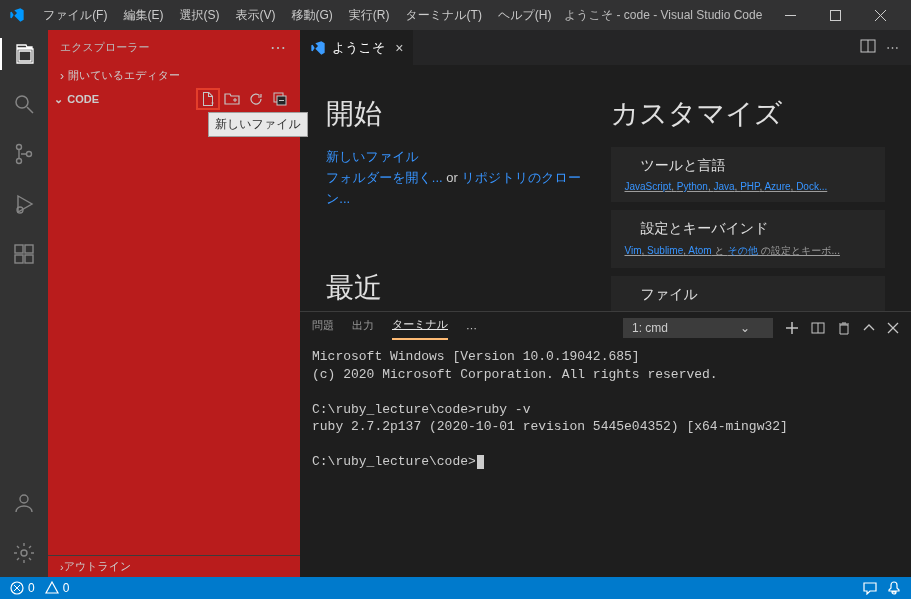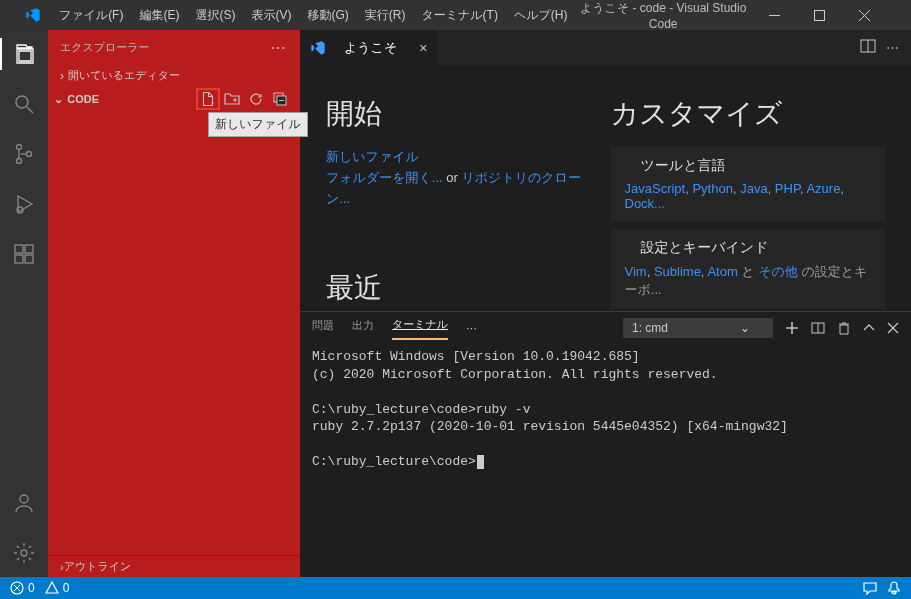--- a/index.html
+++ b/index.html
@@ -13,7 +13,7 @@
   }
   .titlebar {
     height: 30px; background: #323233; display: flex; align-items: center;
-    padding: 0 24px; color: #cccccc; font-size: 12px;
+    padding: 0 8px; color: #cccccc; font-size: 12px;
   }
   .titlebar .logo { width: 18px; height: 18px; margin-right: 10px; display:flex;align-items:center;justify-content:center;}
   .titlebar .menus { display: flex; gap: 2px; }

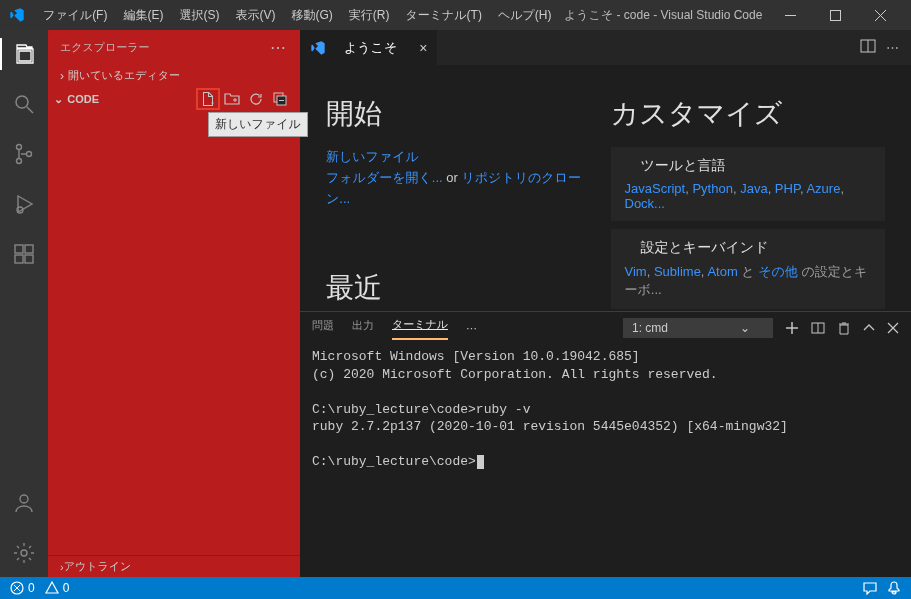--- a/index.html
+++ b/index.html
@@ -46,7 +46,7 @@
 
   .editor { flex:1; display:flex; flex-direction:column; background:#1e1e1e;}
   .tabs { height:35px; background:#252526; display:flex; align-items:stretch;}
-  .tab { display:flex; align-items:center; padding:0 10px; background:#1e1e1e; color:#ffffff; font-size:13px; gap:18px; border-right:1px solid #252526;}
+  .tab { display:flex; align-items:center; padding:0 10px; background:#1e1e1e; color:#ffffff; font-size:13px; gap:6px; border-right:1px solid #252526;}
   .tab .tab-icon { color:#3b9cff; display:flex; align-items:center;}
   .tab .close { color:#cccccc; cursor:pointer; font-size:14px; margin-left:4px;}
   .tabs .right { margin-left:auto; display:flex; align-items:center; gap:10px; padding:0 12px; color:#c5c5c5;}

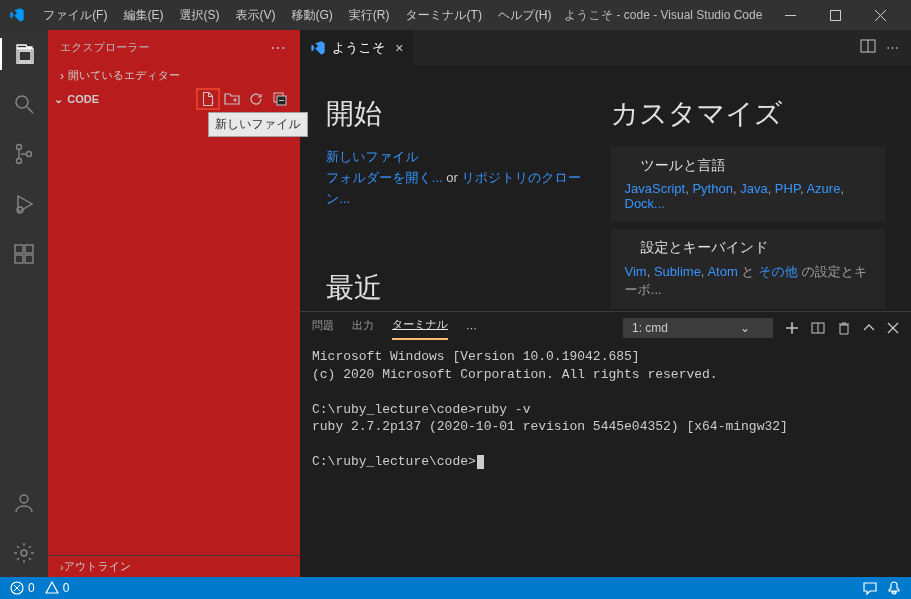--- a/index.html
+++ b/index.html
@@ -60,7 +60,7 @@
   .wc-sub { color:#d946ef; font-size:11px; margin-top:6px;}
   .card { background:#262626; padding:10px 14px; margin-bottom:8px; }
   .card-title { color:#e0e0e0; font-size:14px; margin-bottom:6px;margin-left:16px;}
-  .card-body { font-size:13px; color:#9d9d9d;}
+  .card-body { font-size:10px; color:#9d9d9d;text-decoration:underline;}
   .card-body a { color:#3794ff; text-decoration:none; cursor:pointer;}
 
   .panel { height:266px; border-top:1px solid #3c3c3c; background:#1e1e1e; display:flex; flex-direction:column;}

